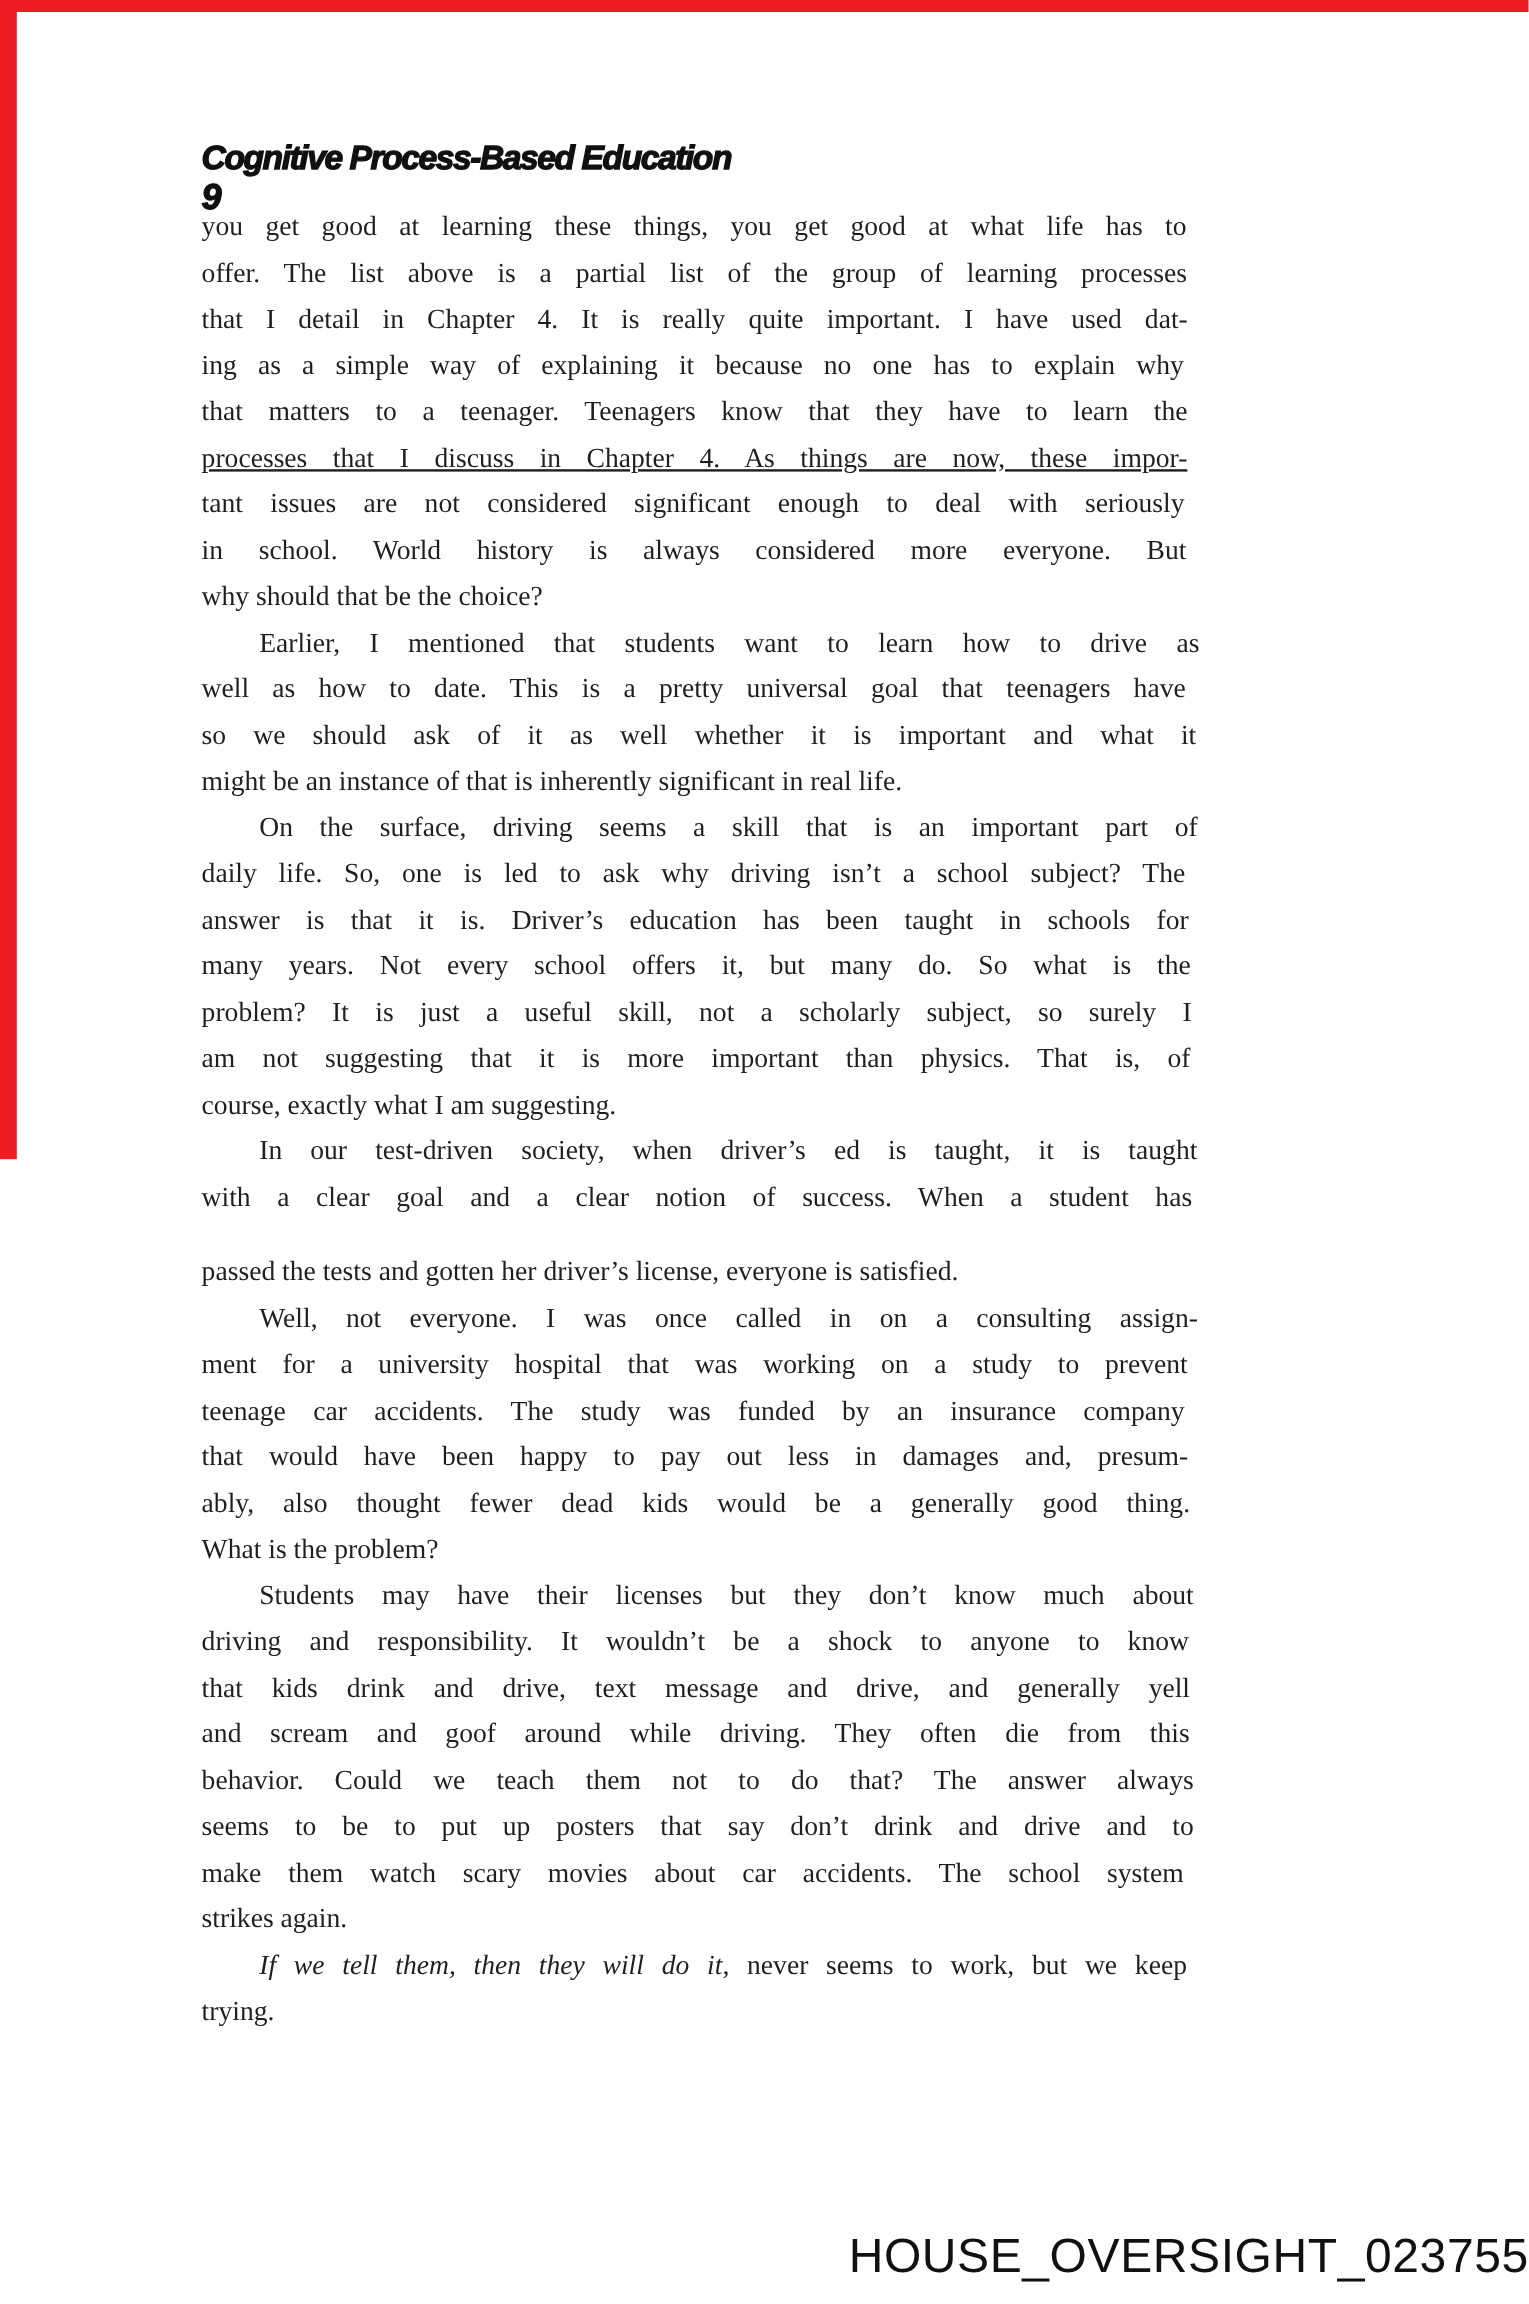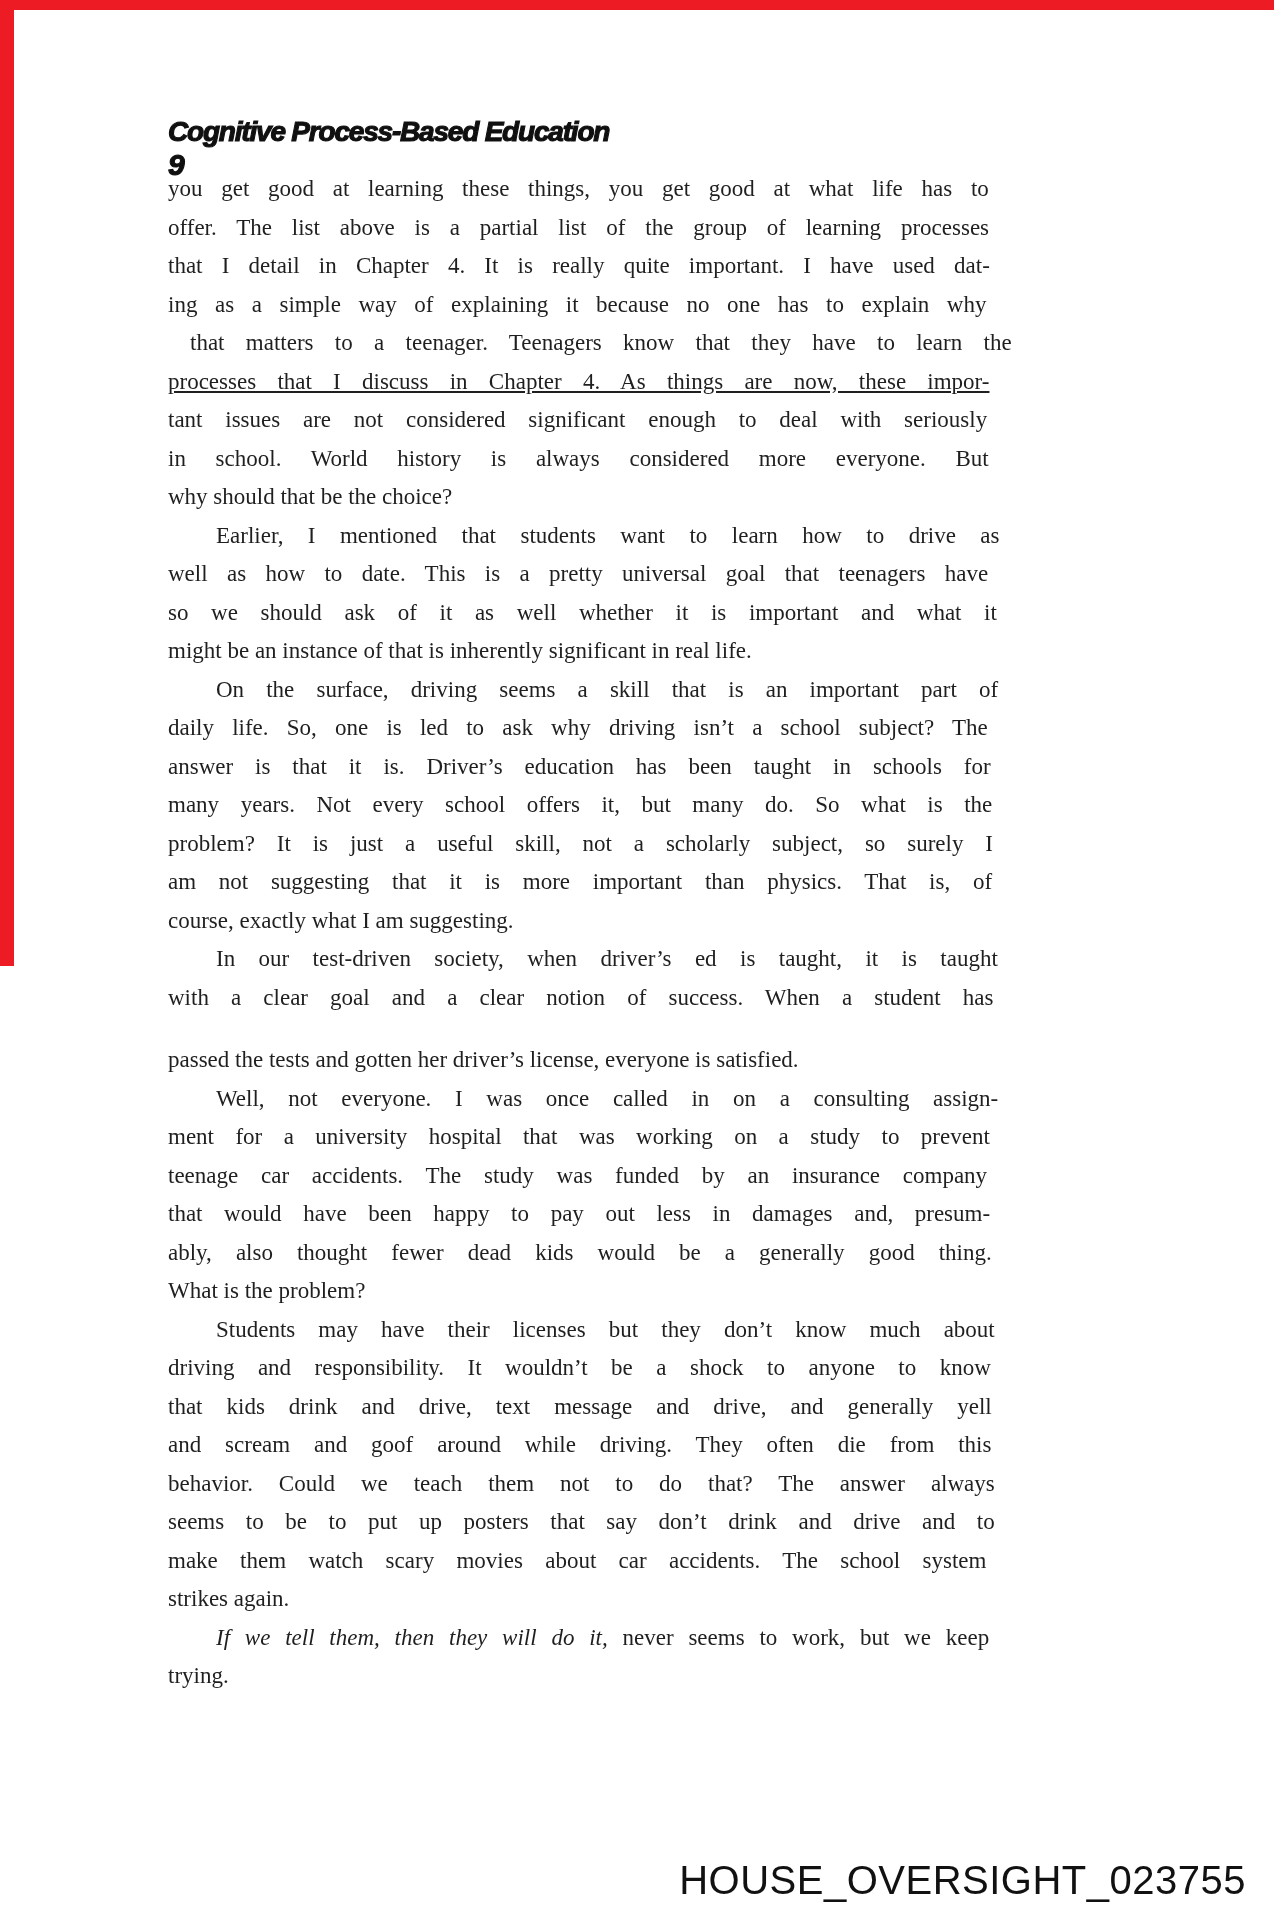--- a/index.html
+++ b/index.html
@@ -90,7 +90,7 @@
         <div class="line" style="word-spacing: 14.0913px;"><span class="ln">offer. The list above is a partial list of the group of learning processes</span></div>
         <div class="line" style="word-spacing: 13.4442px;"><span class="ln">that I detail in Chapter 4. It is really quite important. I have used dat-</span></div>
         <div class="line" style="word-spacing: 11.8348px;"><span class="ln">ing as a simple way of explaining it because no one has to explain why</span></div>
-        <div class="line" style="word-spacing: 15.5768px; margin-left: 22px;"><span class="ln">that matters to a teenager. Teenagers know that they have to learn the</span></div>
+        <div class="line" style="word-spacing: 15.5768px;"><span class="ln">that matters to a teenager. Teenagers know that they have to learn the</span></div>
         <div class="line" style="word-spacing: 15.4935px; text-decoration: underline;"><span class="ln">processes that I discuss in Chapter 4. As things are now, these impor-</span></div>
         <div class="line" style="word-spacing: 17.0172px;"><span class="ln">tant issues are not considered significant enough to deal with seriously</span></div>
         <div class="line" style="word-spacing: 23.9462px;"><span class="ln">in school. World history is always considered more everyone. But</span></div>

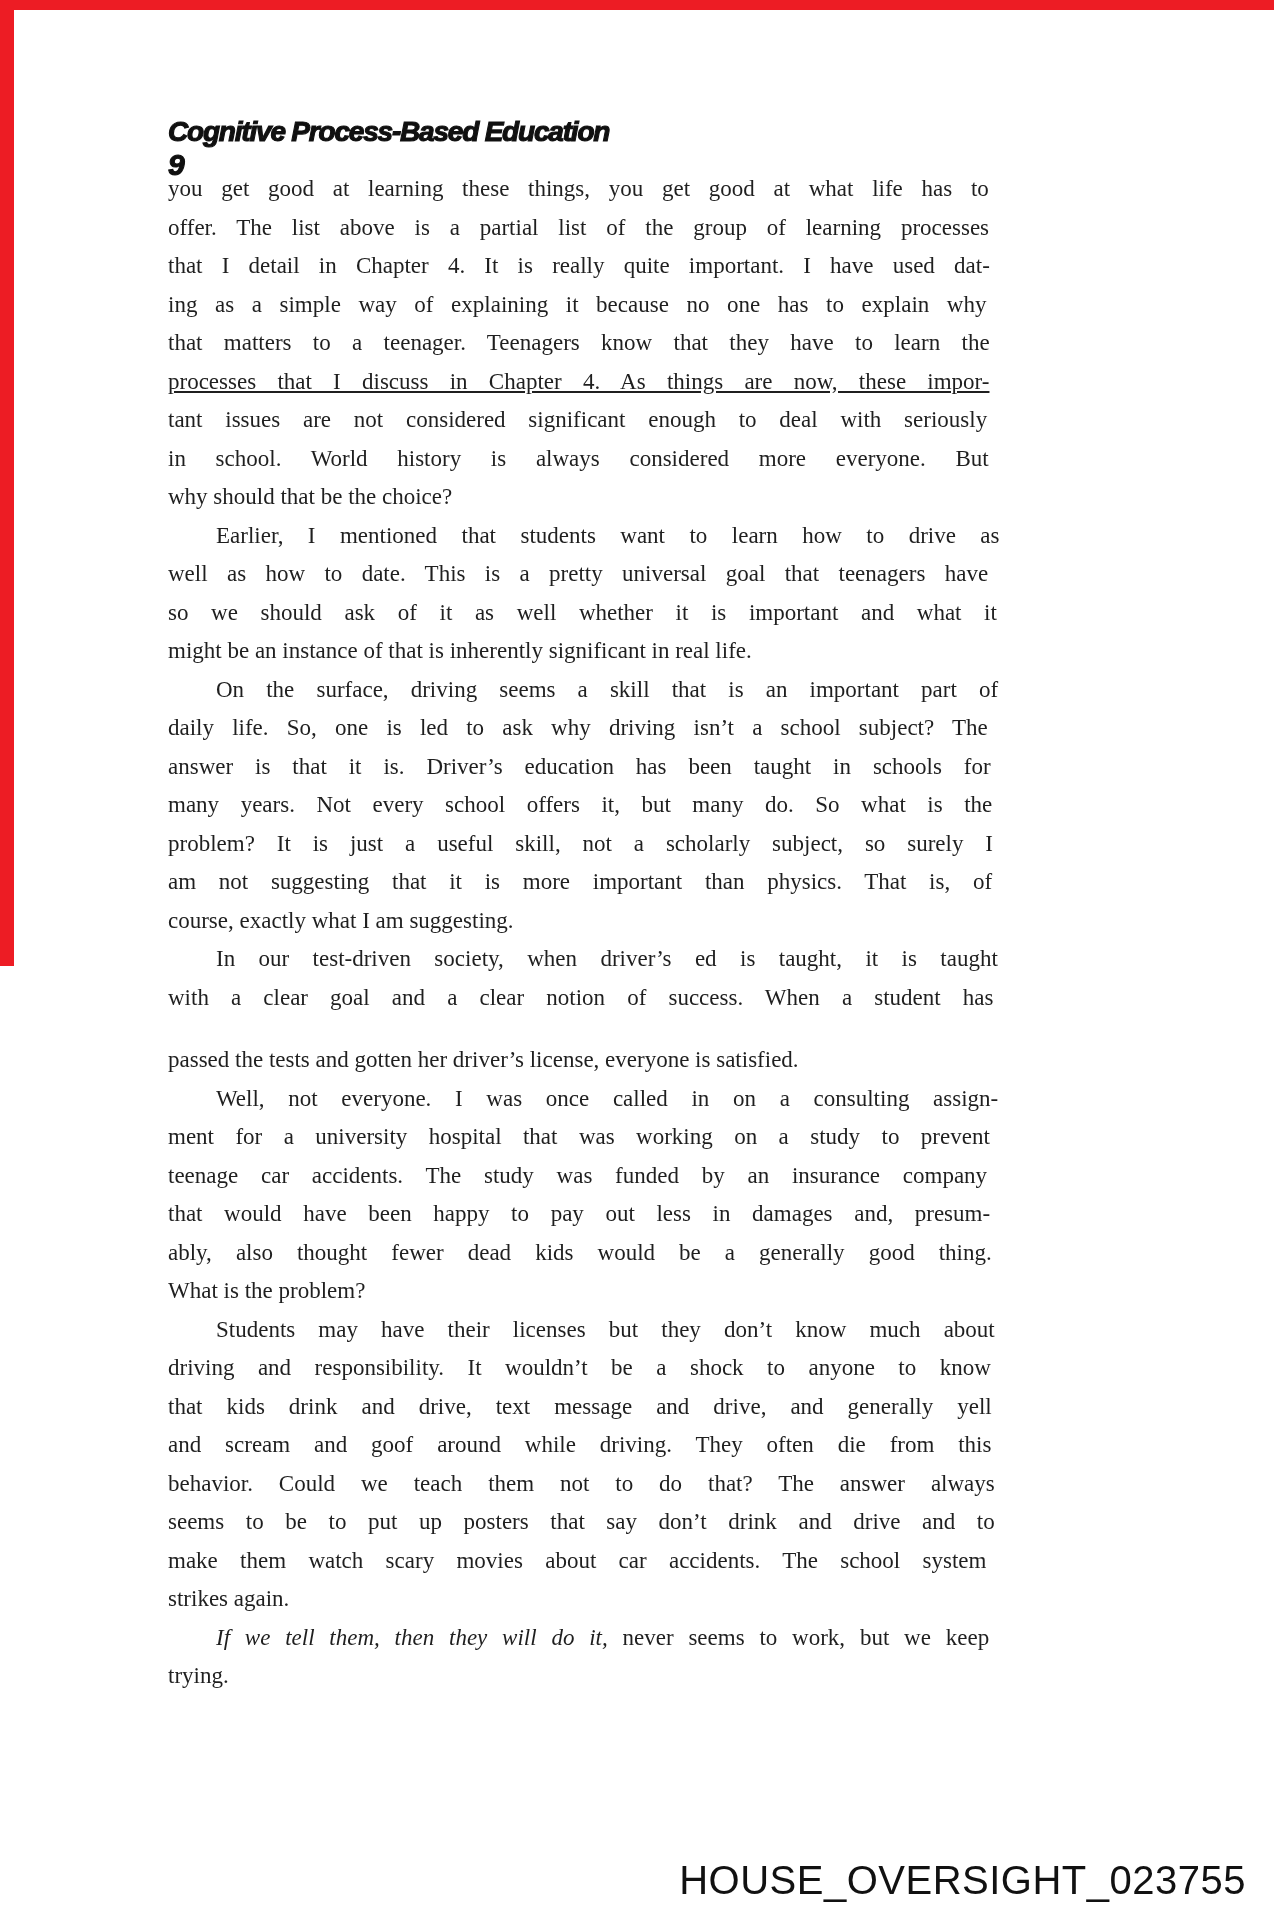--- a/index.html
+++ b/index.html
@@ -63,7 +63,7 @@
   .italic { font-style: italic; }
   .watermark {
     position: absolute;
-    right: 28px; top: 1858px;
+    right: 0; top: 1858px;
     font-family: "Liberation Sans", sans-serif;
     font-size: 40px;
     color: #111111;

